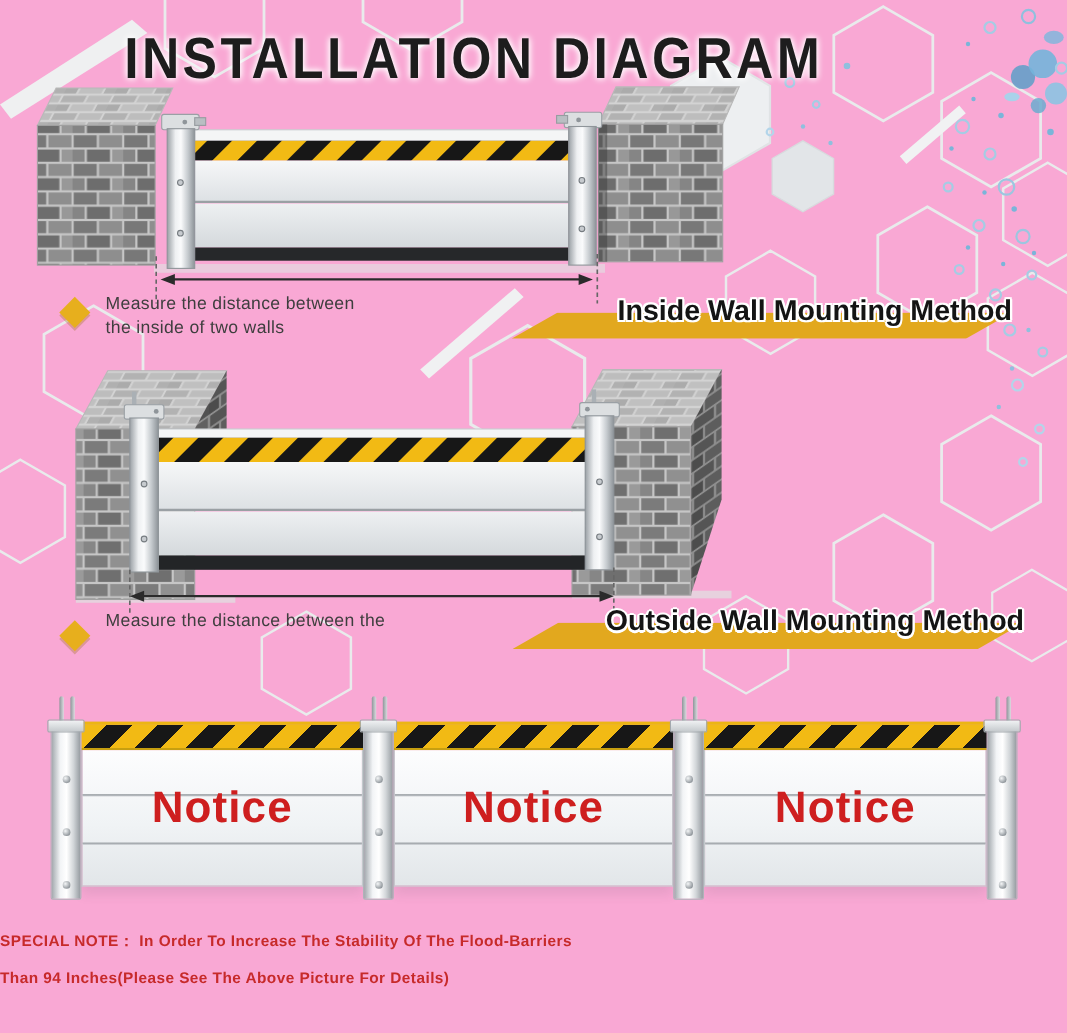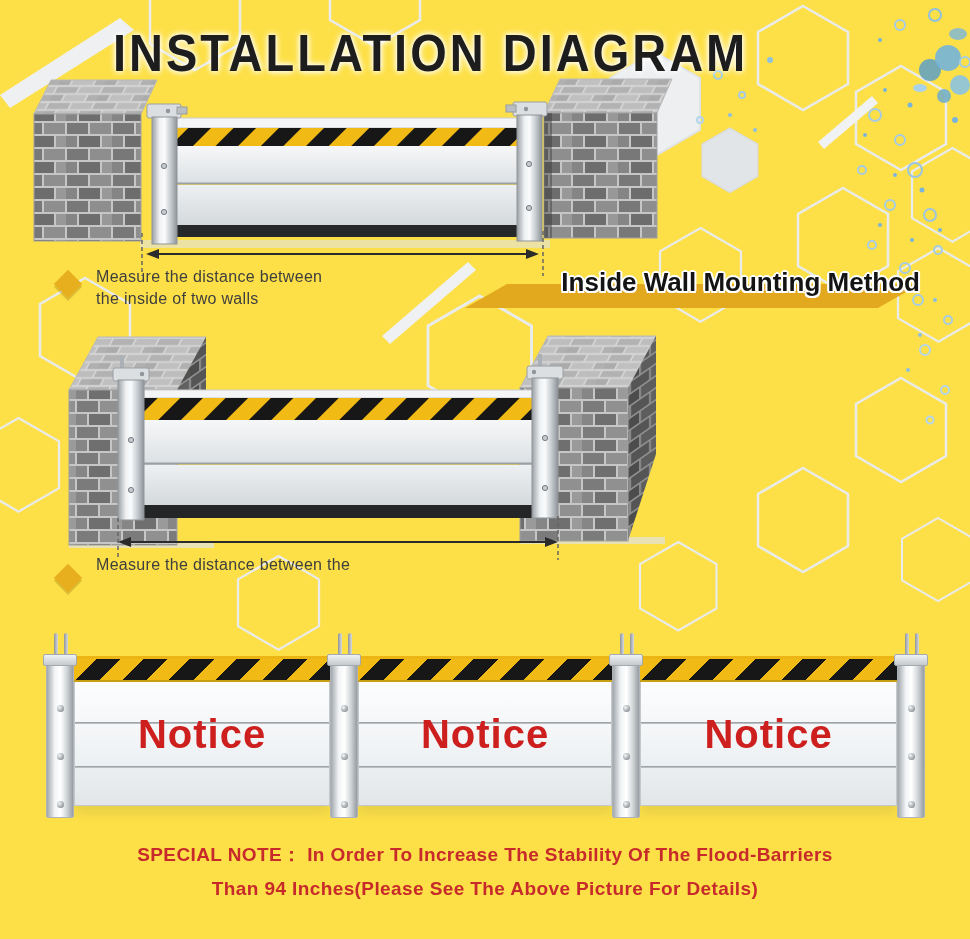--- a/index.html
+++ b/index.html
@@ -3,7 +3,7 @@
 <meta charset="utf-8">
 <style>
   html,body{margin:0;padding:0;background:#fff}
-  #stage{position:relative;width:970px;height:939px;background:#fde047;overflow:hidden;
+  #stage{position:relative;width:970px;height:939px;background:#f9a8d4;overflow:hidden;
          font-family:"Liberation Sans",sans-serif}
   svg{display:block}
   .layer{position:absolute;left:0;top:0}

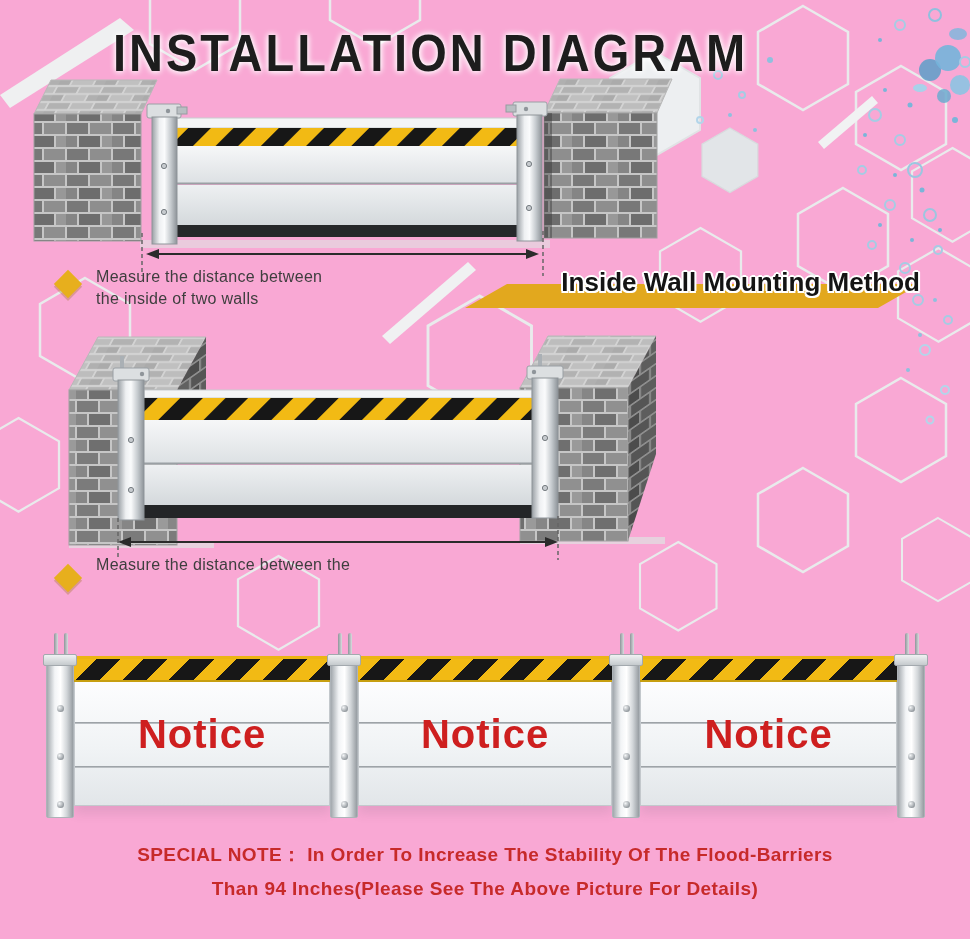--- a/index.html
+++ b/index.html
@@ -330,6 +330,10 @@
   <div class="caption" style="left:96px;top:554px">
     <div>Measure the distance between the</div>
   </div>
+  <div class="banner-wrap" style="left:466px;top:548px;width:465px">
+    <div class="banner-bg"></div>
+    <div class="banner-text">Outside Wall Mounting Method</div>
+  </div>
 
   <div id="barrier3">
     <div class="section" style="left:34px;width:256px">

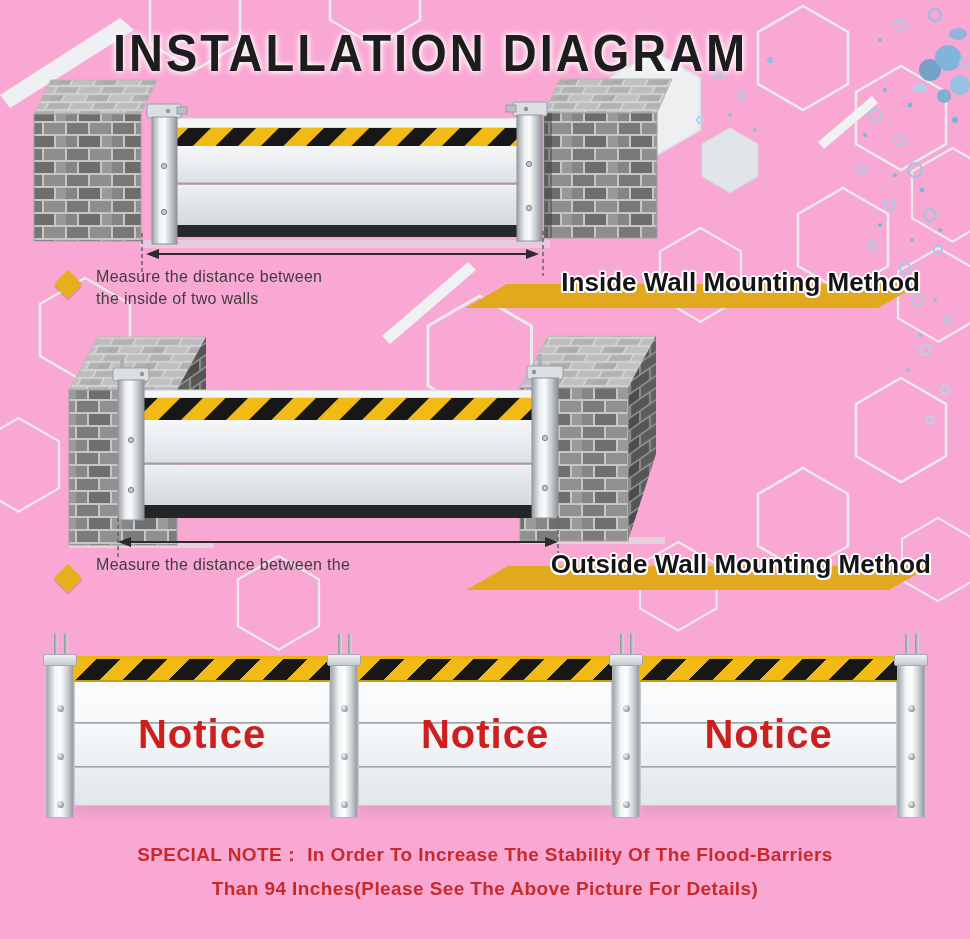--- a/index.html
+++ b/index.html
@@ -52,8 +52,8 @@
          background:radial-gradient(circle at 35% 35%,#f4f6f7,#9aa0a5 65%,#6c7277)}
   .s1{top:48px}.s2{top:96px}.s3{top:144px}
 
-  .note{position:absolute;left:0;top:838px;width:970px;text-align:center;color:#c72a2a;
-        font-weight:700;font-size:19px;line-height:34px;letter-spacing:.4px}
+  .note{position:absolute;left:0;top:838px;width:970px;color:#c72a2a;
+        font-weight:700;font-size:14px;line-height:34px;letter-spacing:.4px}
   .note div{white-space:nowrap}
 </style>
 </head>

